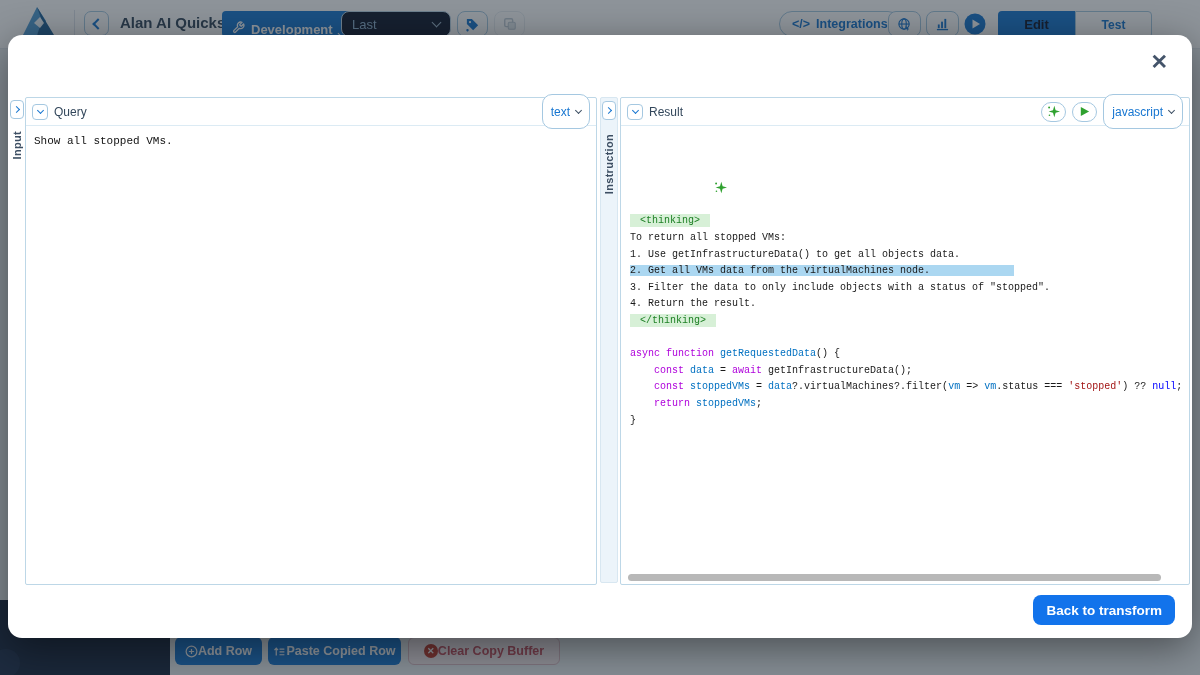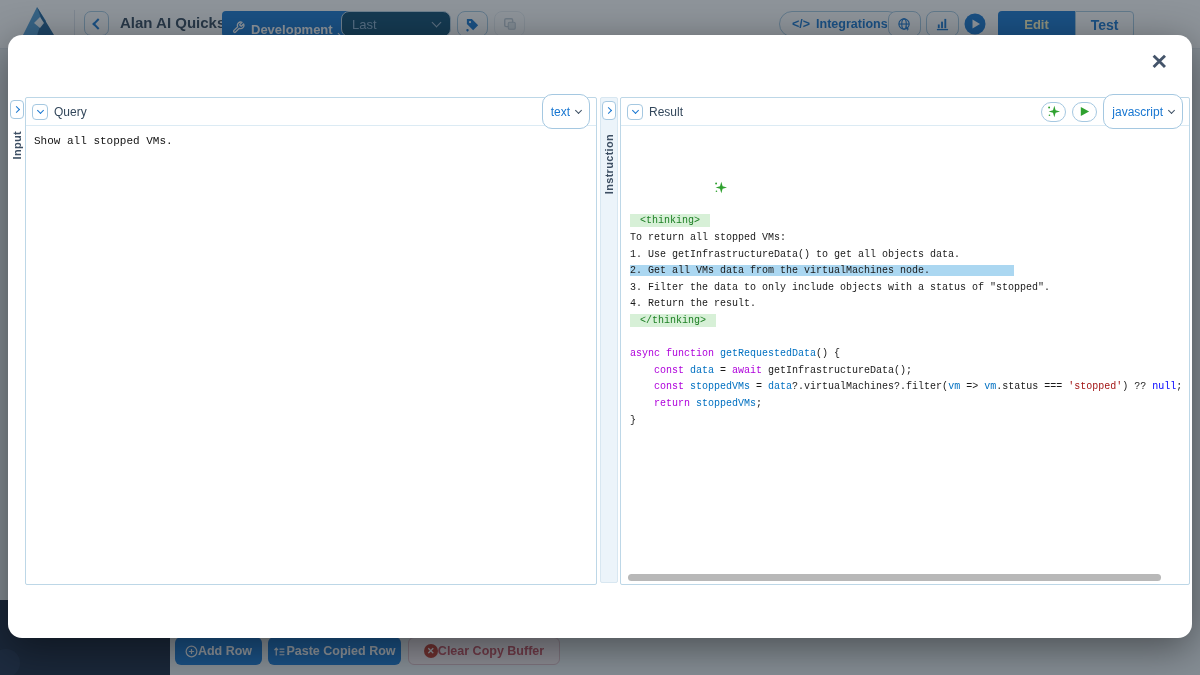--- a/index.html
+++ b/index.html
@@ -13,7 +13,7 @@
   .back-btn{left:84px;top:11px;width:25px;height:25px;border-radius:7px;}
   .tb-title{left:120px;top:14px;font-size:15px;font-weight:700;color:#33475b;white-space:nowrap;}
   .dev-btn{left:222px;top:11px;height:26px;background:var(--accent-blue,#1776d1);border-radius:4px;color:#fff;display:flex;align-items:flex-end;gap:6px;padding:0 10px;font-size:13px;font-weight:600;}
-  .last-select{left:341px;top:11px;width:110px;height:26px;border:1px solid #bcd4e6;border-radius:8px;display:flex;align-items:center;justify-content:space-between;padding:0 10px;background:#0c4a6e;box-sizing:border-box;color:#8fb3d2;font-size:13px;}
+  .last-select{left:341px;top:11px;width:110px;height:26px;border:1px solid #bcd4e6;border-radius:8px;display:flex;align-items:center;justify-content:space-between;padding:0 10px;background:#0f172a;box-sizing:border-box;color:#8fb3d2;font-size:13px;}
   .tag-btn{left:457px;top:11px;width:31px;height:26px;border-radius:8px;}
   .copy-btn{left:494px;top:11px;width:31px;height:26px;border:1px solid #d6dee5;border-radius:8px;background:#fff;display:flex;align-items:center;justify-content:center;opacity:.55;box-sizing:border-box;}
   .integrations-btn{left:779px;top:11px;height:26px;border-radius:13px;display:flex;gap:6px;padding:0 12px;font-size:12.5px;font-weight:700;align-items:center;}

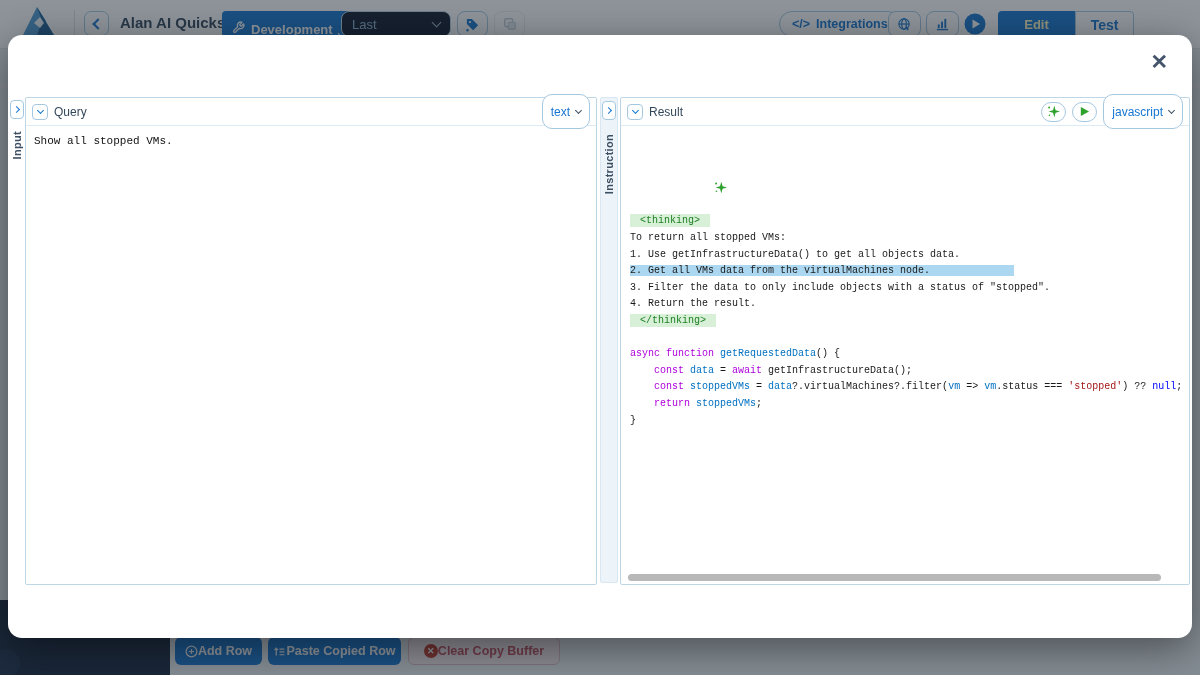--- a/index.html
+++ b/index.html
@@ -20,7 +20,7 @@
   .globe-btn{left:888px;top:11px;width:33px;height:26px;border-radius:8px;}
   .chart-btn{left:926px;top:11px;width:33px;height:26px;border-radius:8px;}
   .playcircle-btn{left:963px;top:12px;width:24px;height:24px;}
-  .edit-btn{left:998px;top:11px;width:77px;height:27px;background:var(--accent-blue,#1776d1);color:#fef9c3;font-size:13px;font-weight:600;display:flex;align-items:center;justify-content:center;border-radius:4px 0 0 4px;}
+  .edit-btn{left:998px;top:11px;width:77px;height:27px;background:var(--accent-blue,#1776d1);color:#0f172a;font-size:13px;font-weight:600;display:flex;align-items:center;justify-content:center;border-radius:4px 0 0 4px;}
   .test-btn{left:1075px;top:11px;width:59px;height:27px;font-size:14px;font-weight:600;border-radius:0 4px 4px 0;}
   .hamburger{left:1176px;top:15px;width:19px;}
   .hamburger .bar{width:19px;height:2.6px;background:var(--accent-blue,#1776d1);margin-bottom:4px;border-radius:2px;}

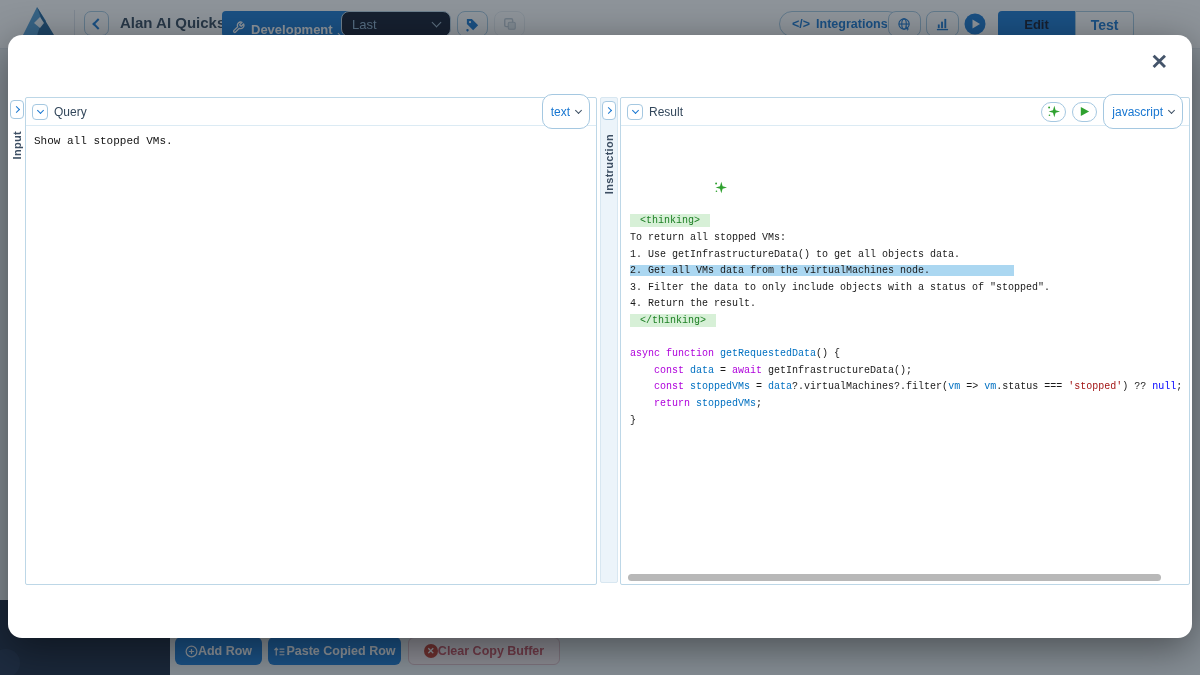--- a/index.html
+++ b/index.html
@@ -21,7 +21,7 @@
   .chart-btn{left:926px;top:11px;width:33px;height:26px;border-radius:8px;}
   .playcircle-btn{left:963px;top:12px;width:24px;height:24px;}
   .edit-btn{left:998px;top:11px;width:77px;height:27px;background:var(--accent-blue,#1776d1);color:#0f172a;font-size:13px;font-weight:600;display:flex;align-items:center;justify-content:center;border-radius:4px 0 0 4px;}
-  .test-btn{left:1075px;top:11px;width:59px;height:27px;font-size:14px;font-weight:600;border-radius:0 4px 4px 0;}
+  .test-btn{left:1075px;top:11px;width:77px;height:27px;font-size:12px;font-weight:600;border-radius:0 4px 4px 0;}
   .hamburger{left:1176px;top:15px;width:19px;}
   .hamburger .bar{width:19px;height:2.6px;background:var(--accent-blue,#1776d1);margin-bottom:4px;border-radius:2px;}
 

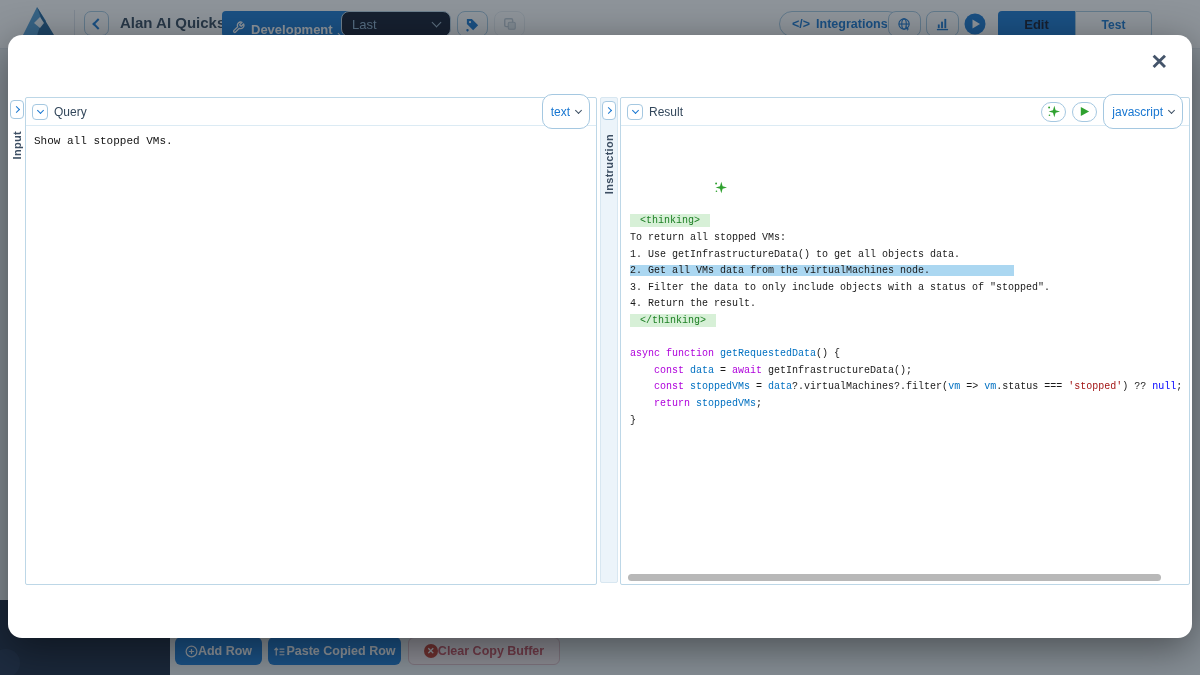--- a/index.html
+++ b/index.html
@@ -265,6 +265,9 @@
 
     </div>
 
+    <div class="footer-btn">
+        <span>Back to transform</span>
+      </div>
   </div>
 
 </div>

